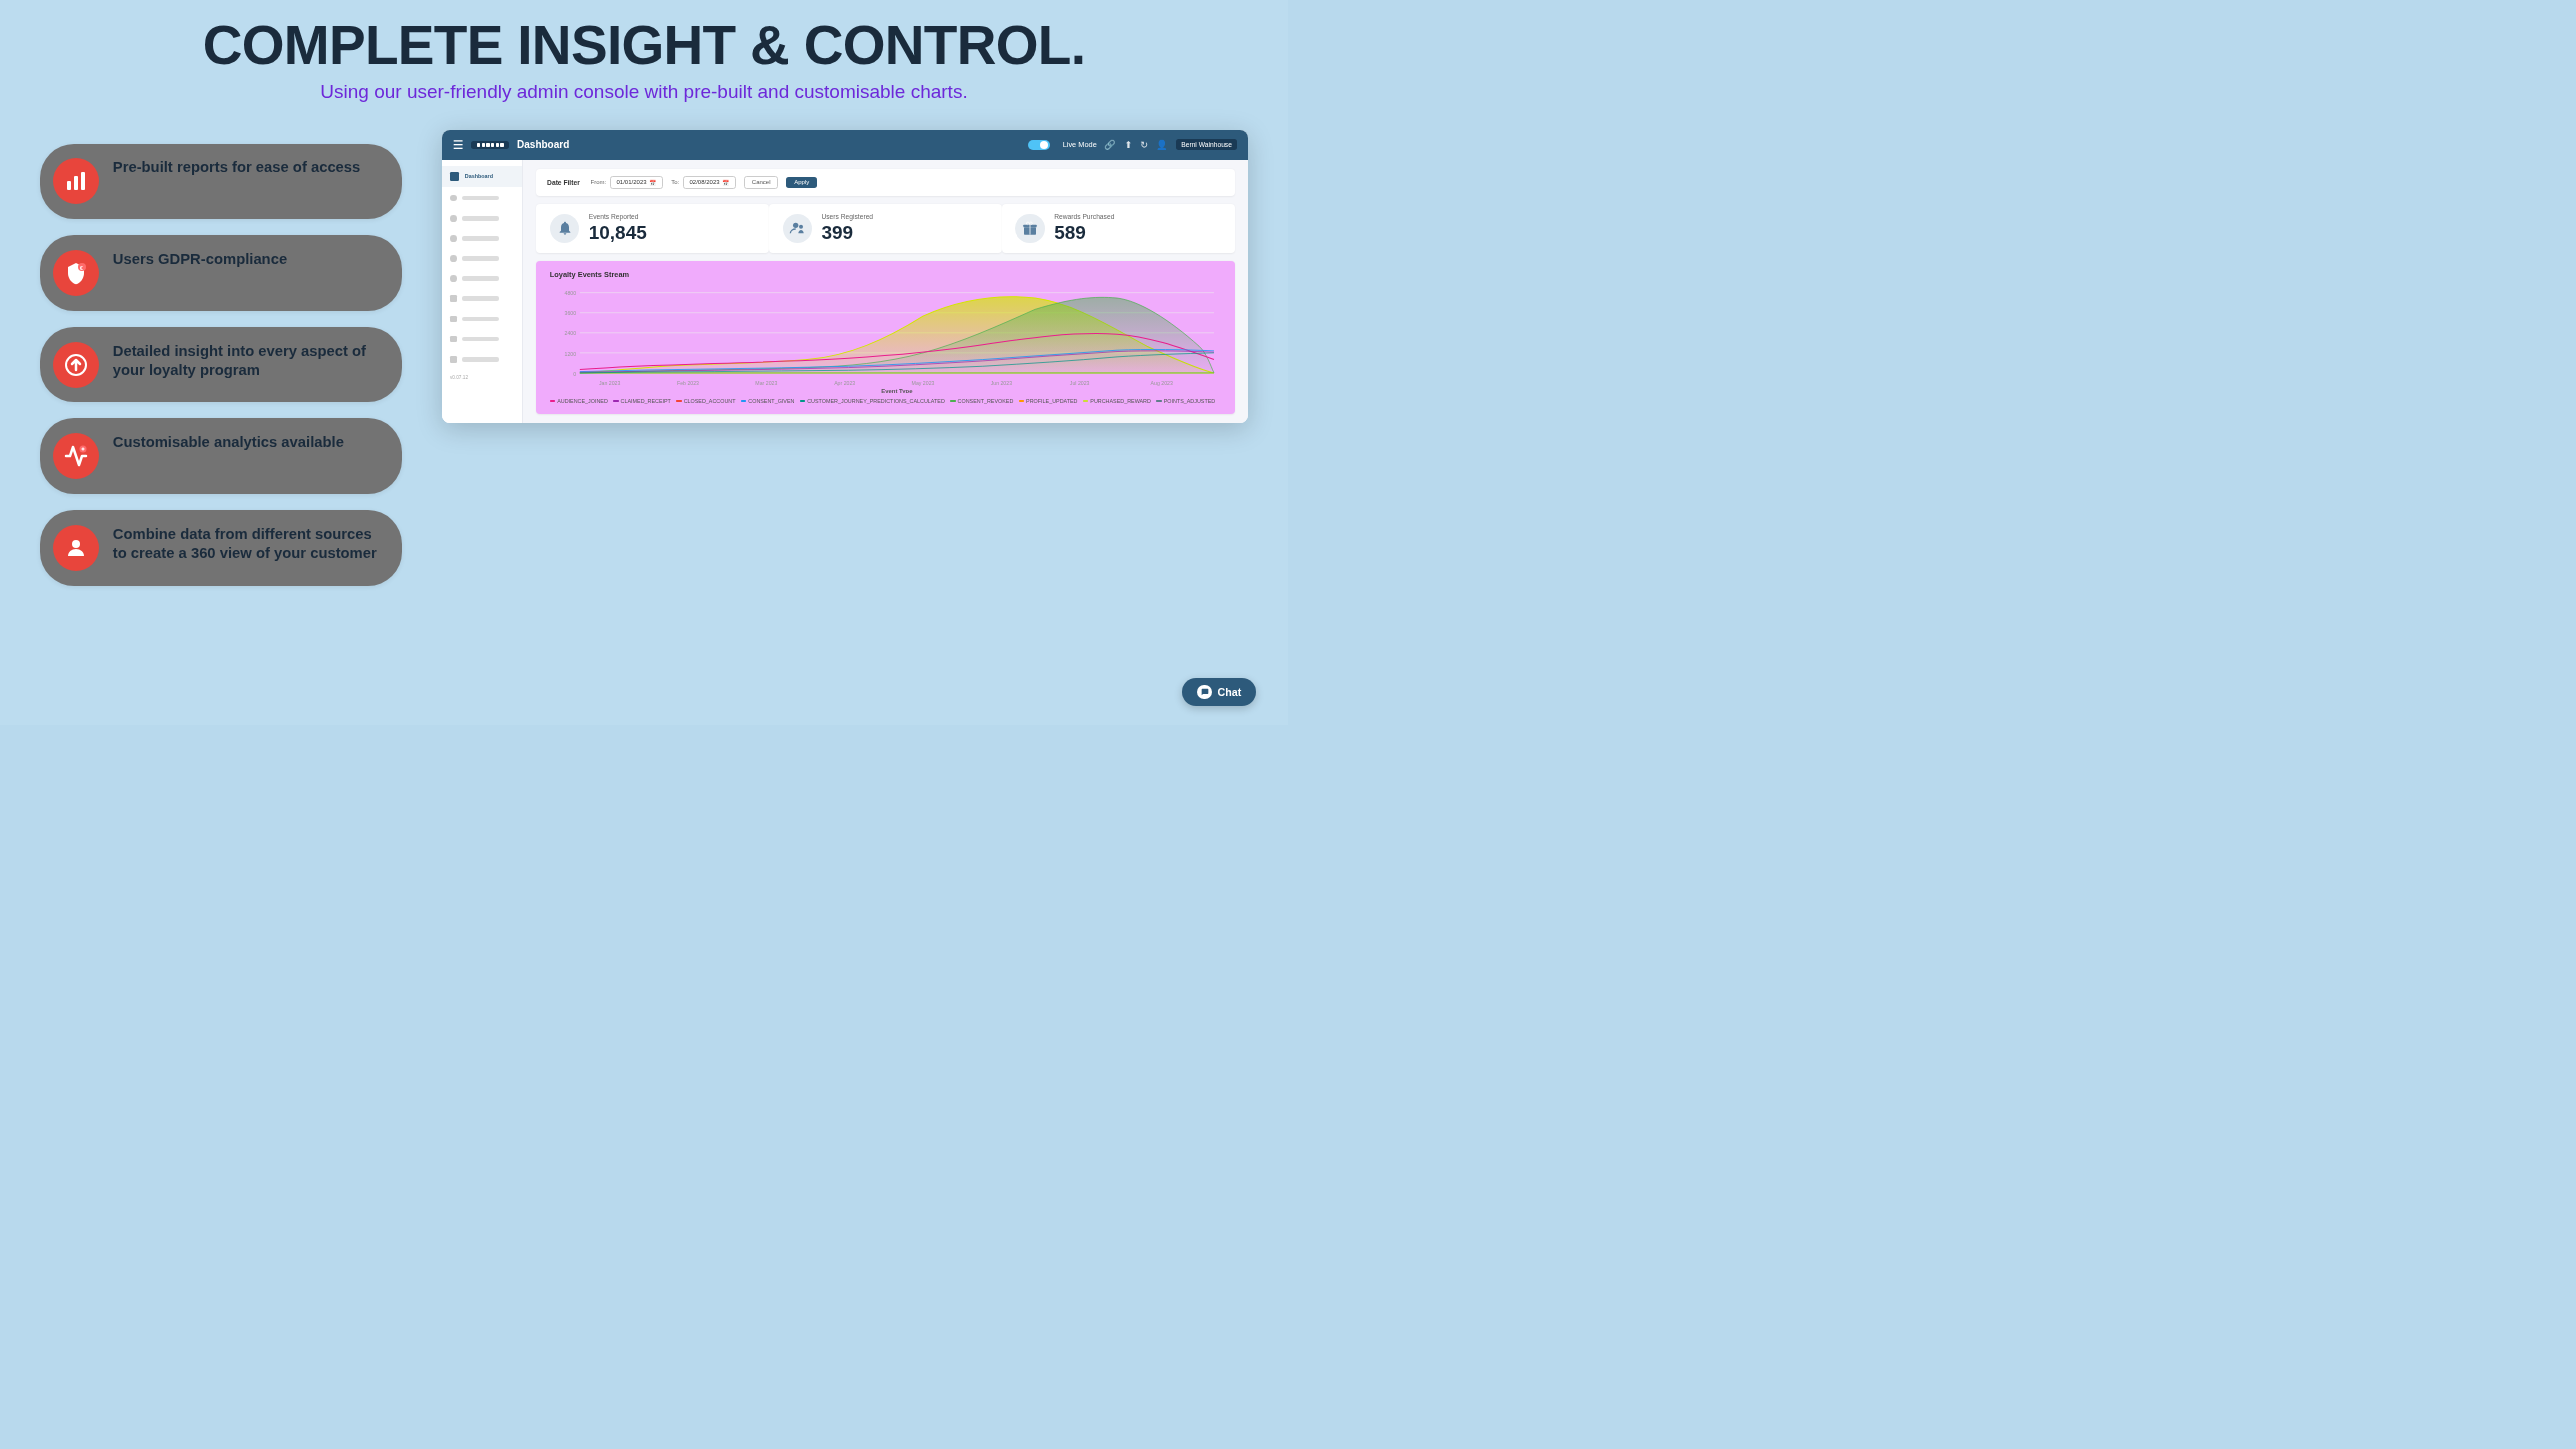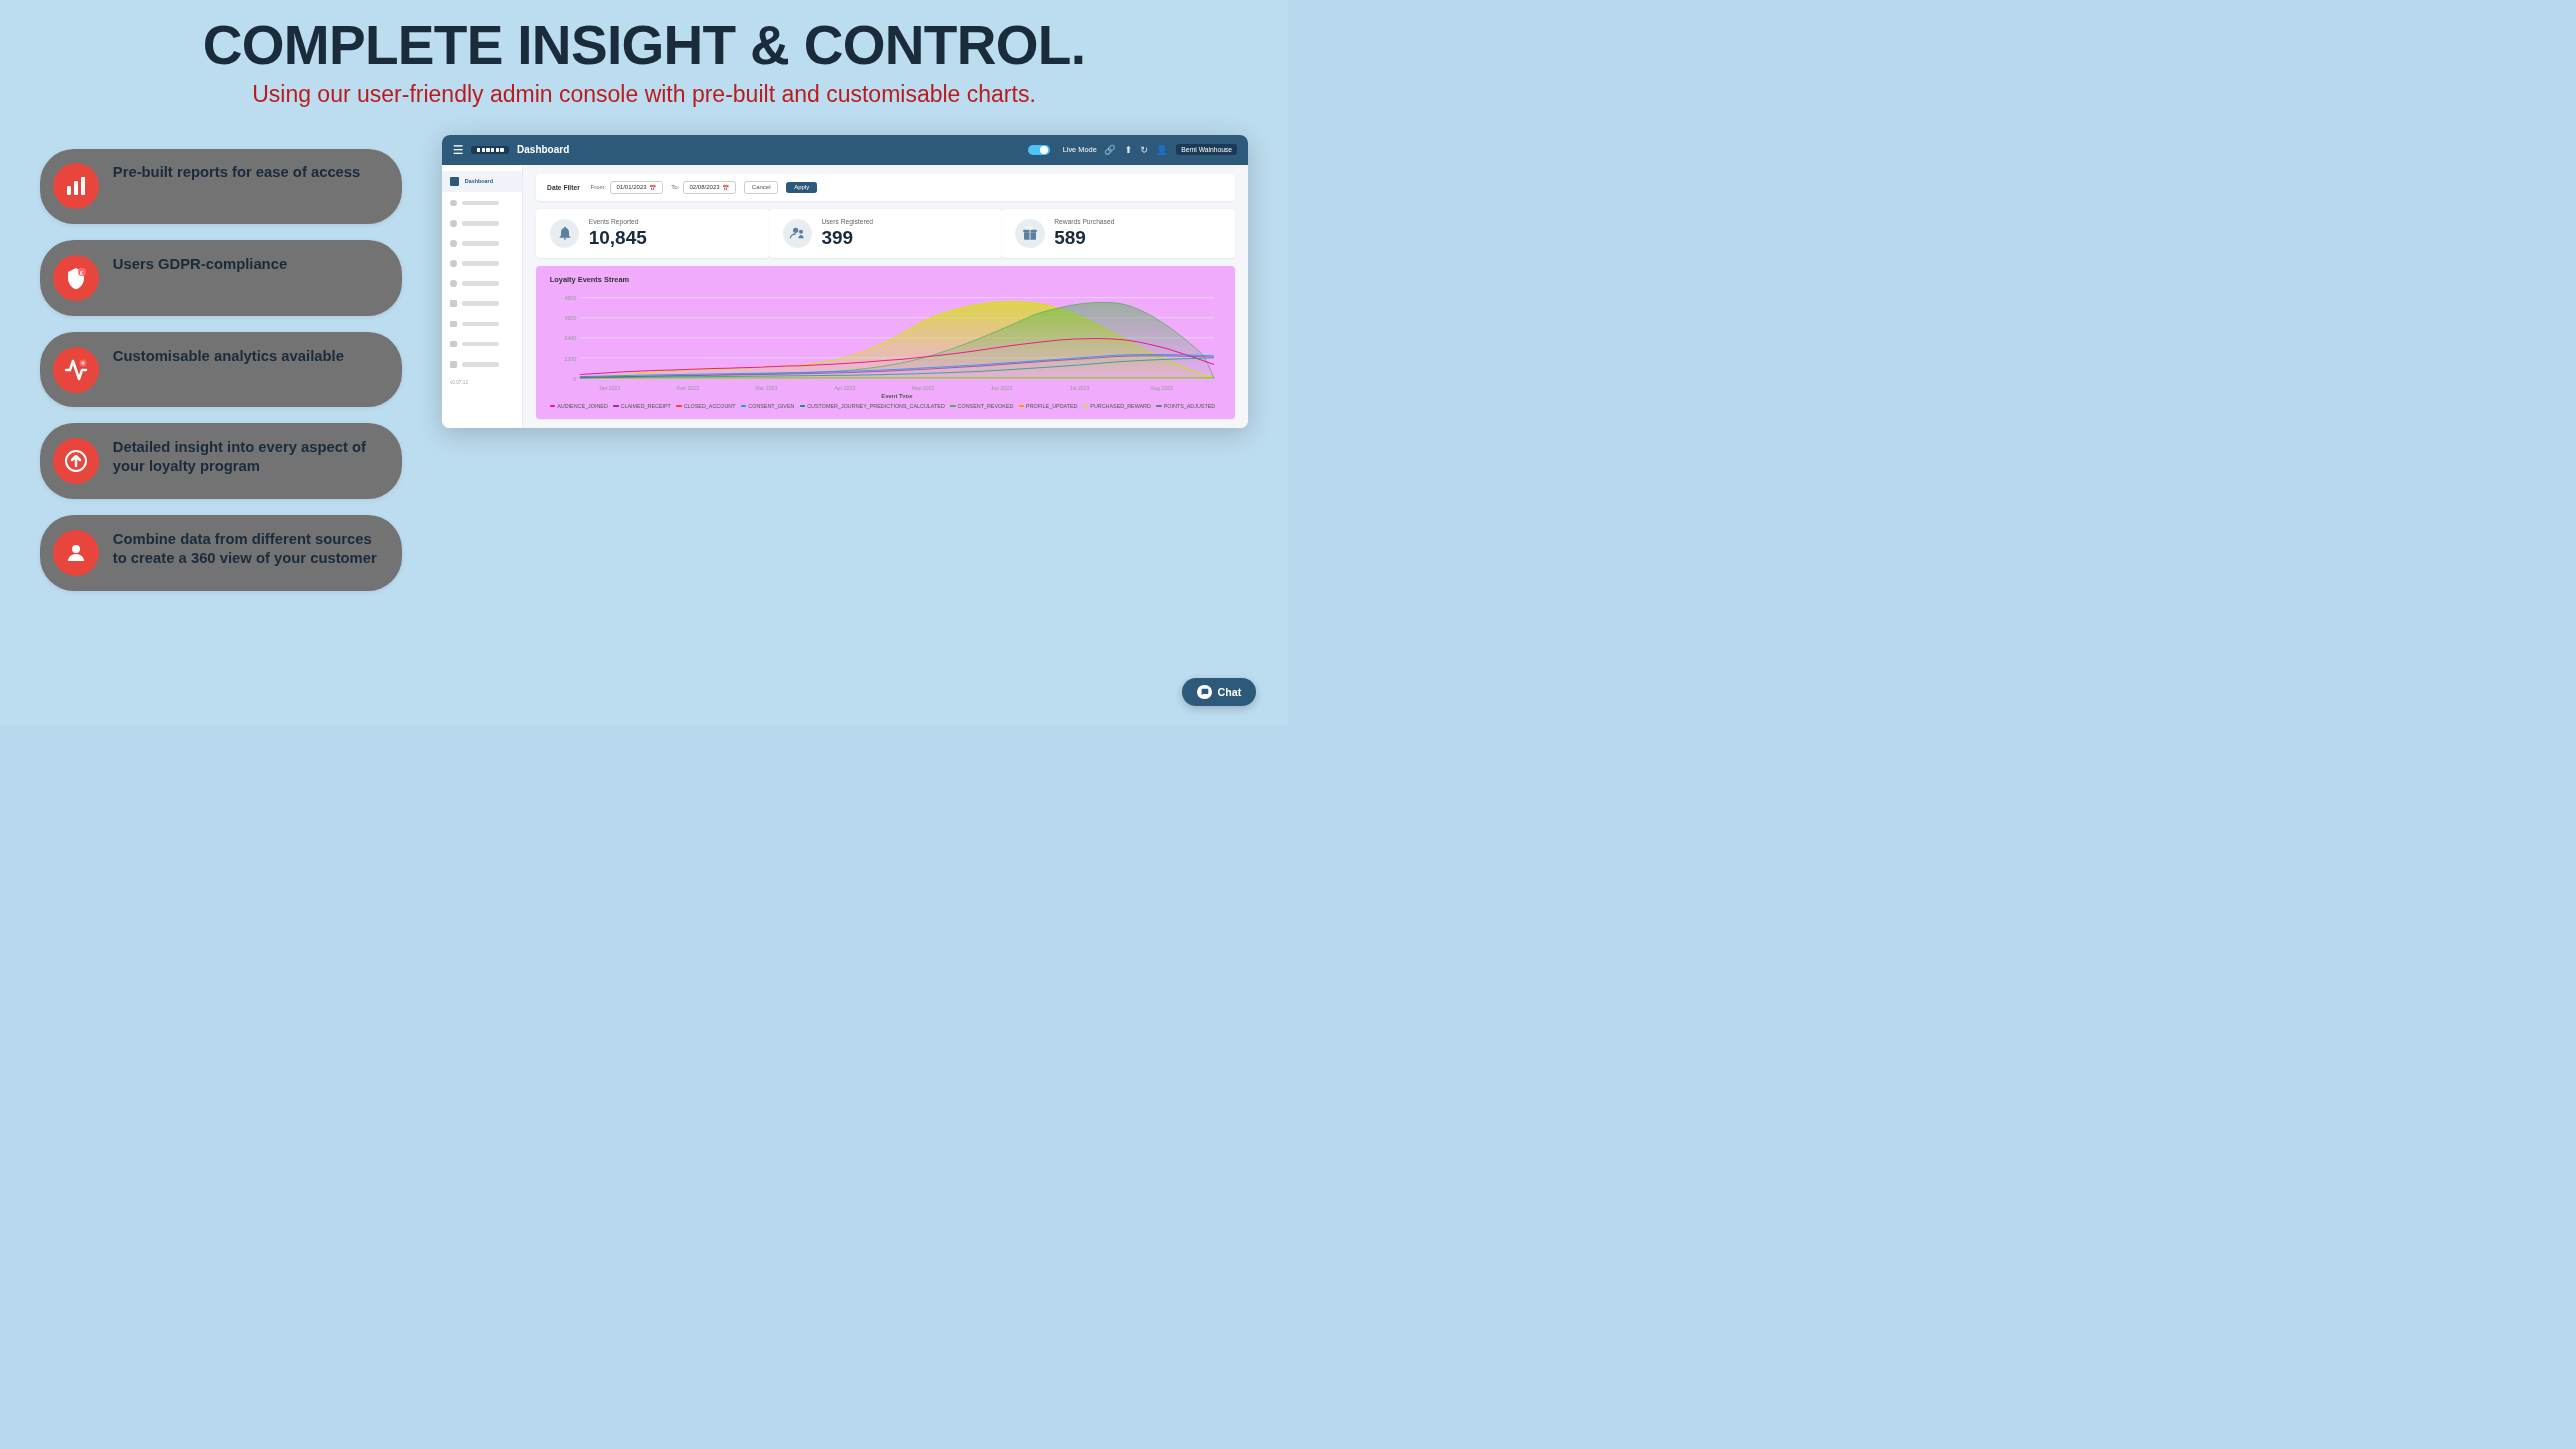--- a/index.html
+++ b/index.html
@@ -35,8 +35,8 @@
       line-height: 1.05;
     }
     .subtitle {
-      font-size: 23px;
-      color: #b91c1c;
+      font-size: 19px;
+      color: #6d28d9;
       margin-top: 6.7px;
       font-weight: 400;
     }

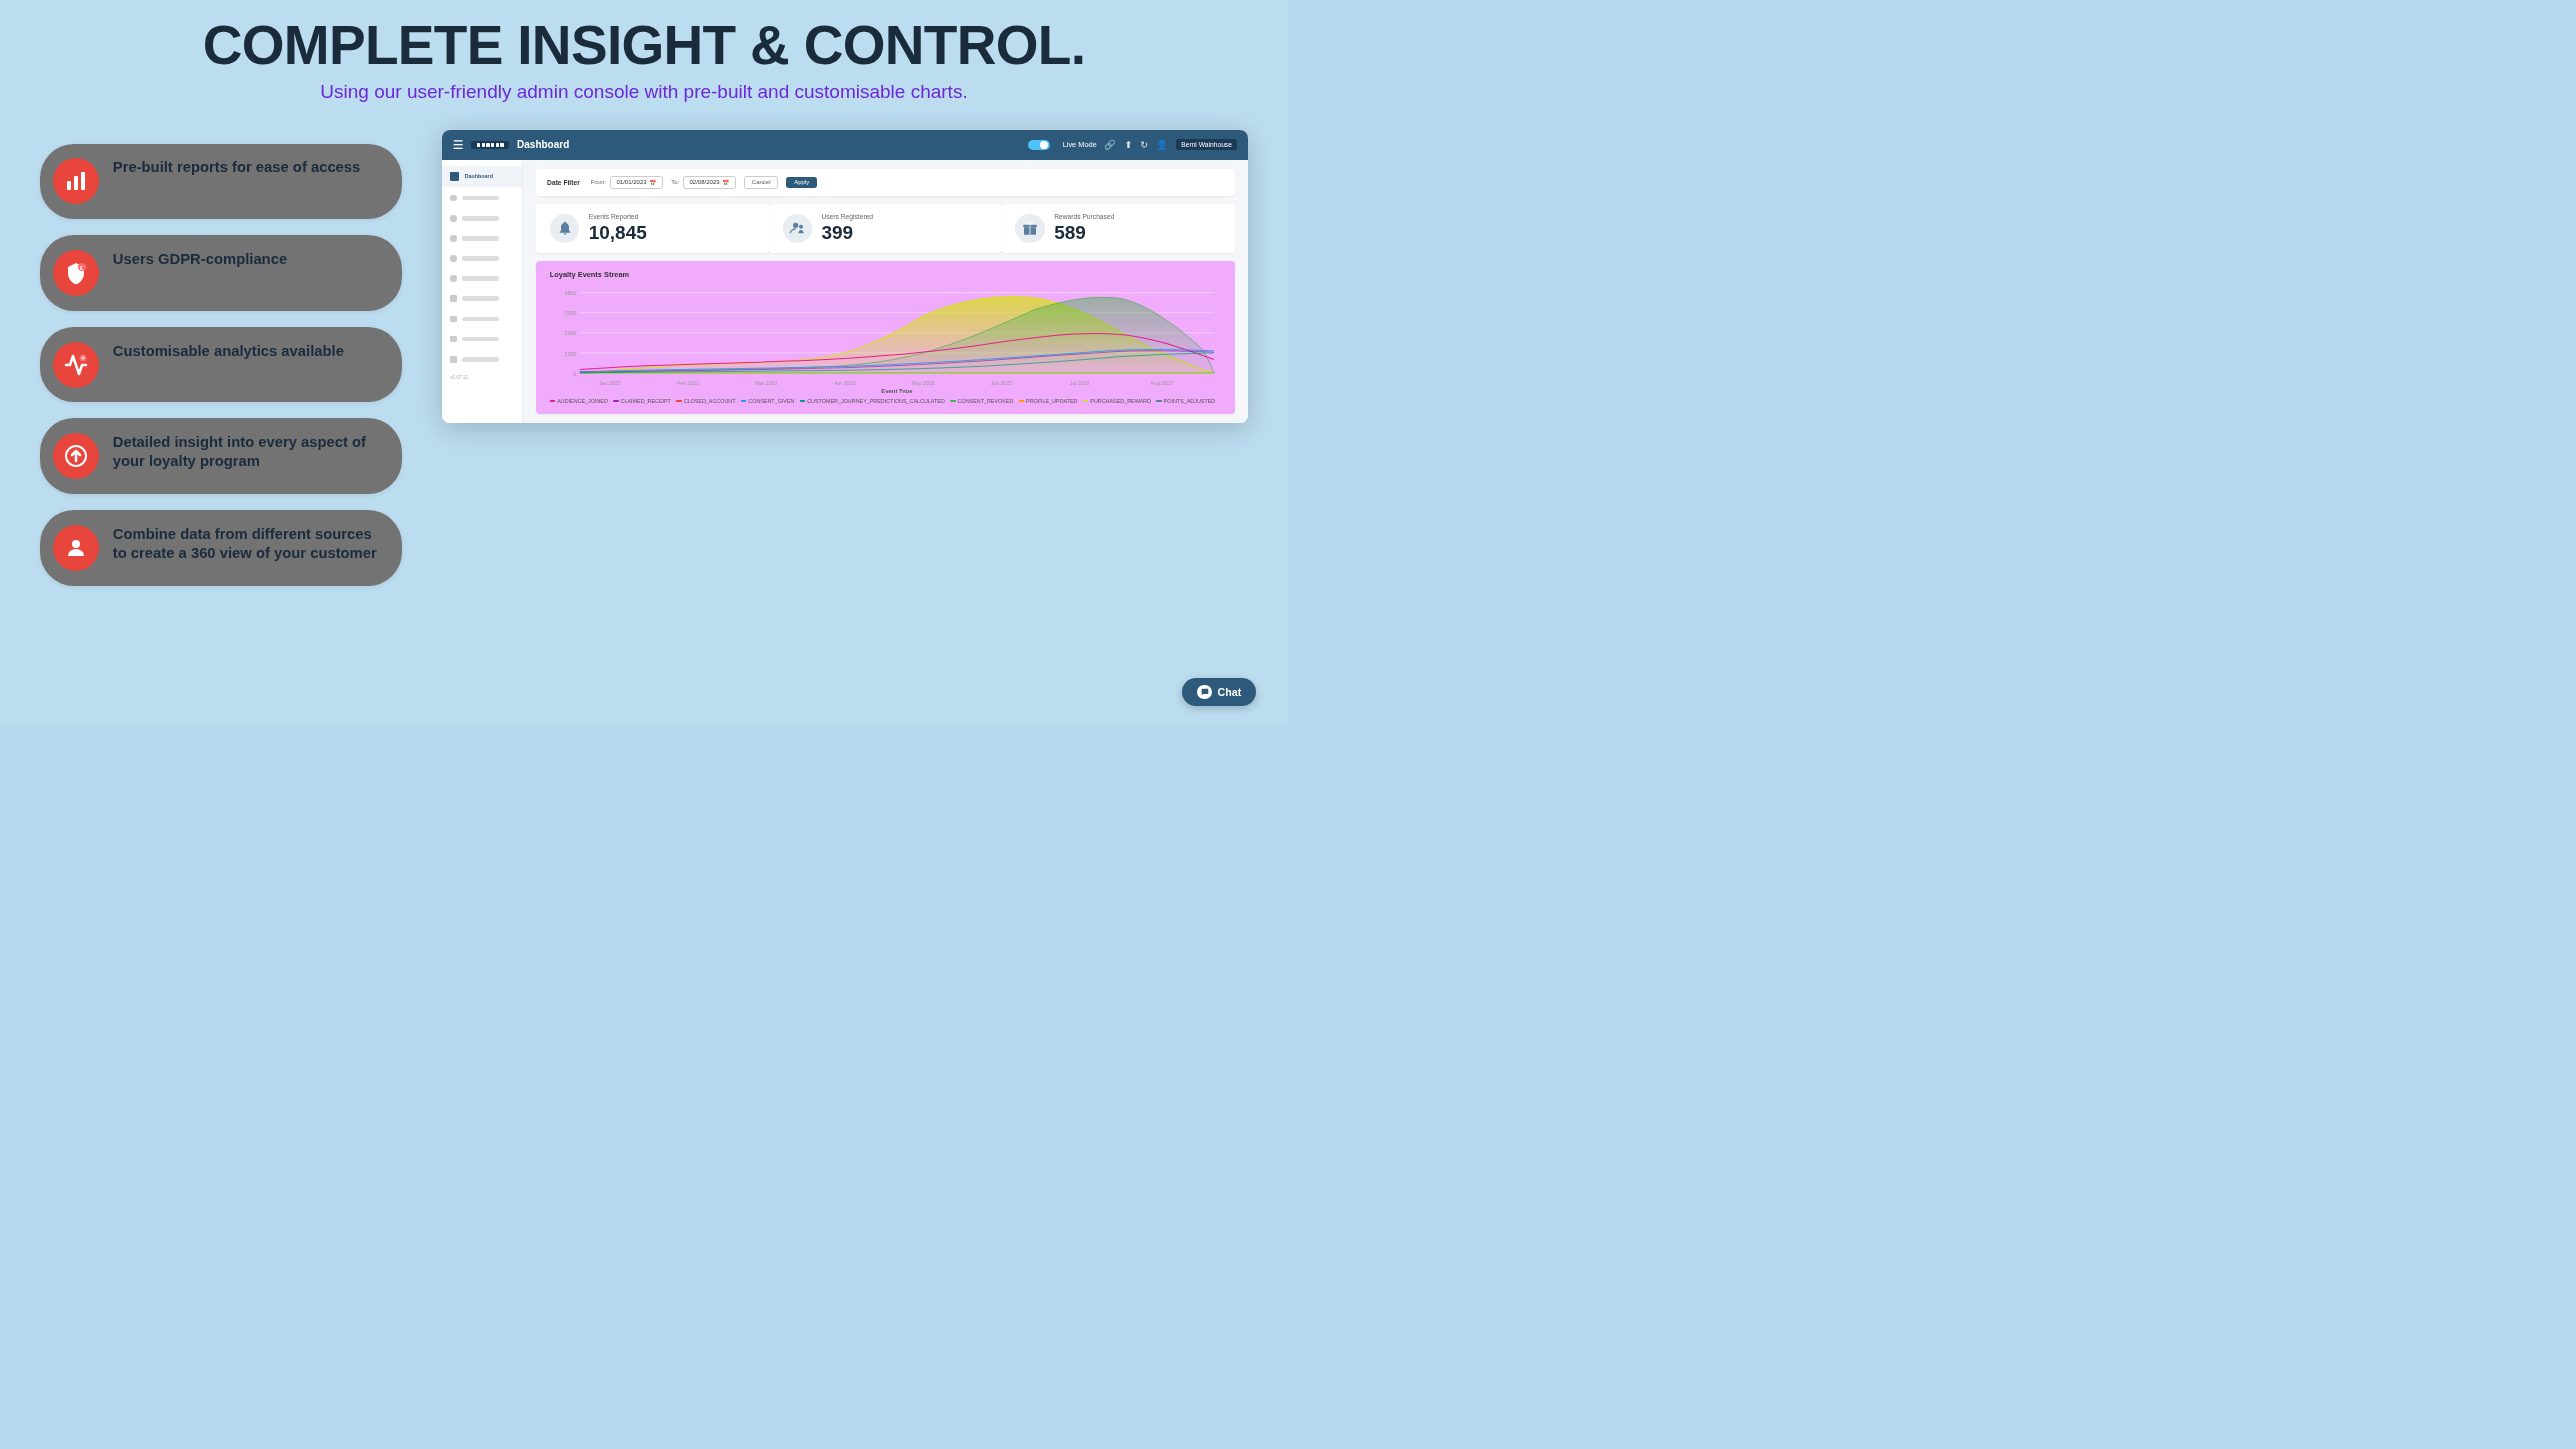--- a/index.html
+++ b/index.html
@@ -445,6 +445,16 @@
       <div class="feature-item">
         <div class="feature-icon-circle">
           <svg viewBox="0 0 24 24" xmlns="http://www.w3.org/2000/svg">
+            <circle cx="12" cy="12" r="10" fill="none" stroke="white" stroke-width="2"></circle>
+            <path d="M12 17V7M8 11l4-4 4 4" stroke="white" stroke-width="2.5" fill="none" stroke-linecap="round" stroke-linejoin="round"></path>
+          </svg>
+        </div>
+        <span class="feature-text">Detailed insight into every aspect of your loyalty program</span>
+      </div>
+
+      <div class="feature-item">
+        <div class="feature-icon-circle">
+          <svg viewBox="0 0 24 24" xmlns="http://www.w3.org/2000/svg">
             <path d="M22 12h-4l-3 9L9 3l-3 9H2" stroke="white" stroke-width="2.5" fill="none" stroke-linecap="round" stroke-linejoin="round"></path>
             <circle cx="19" cy="5" r="3.5" fill="#ff6b6b"></circle>
             <line x1="17.5" y1="5" x2="20.5" y2="5" stroke="white" stroke-width="1.2"></line>
@@ -452,16 +462,6 @@
           </svg>
         </div>
         <span class="feature-text">Customisable analytics available</span>
-      </div>
-
-      <div class="feature-item">
-        <div class="feature-icon-circle">
-          <svg viewBox="0 0 24 24" xmlns="http://www.w3.org/2000/svg">
-            <circle cx="12" cy="12" r="10" fill="none" stroke="white" stroke-width="2"></circle>
-            <path d="M12 17V7M8 11l4-4 4 4" stroke="white" stroke-width="2.5" fill="none" stroke-linecap="round" stroke-linejoin="round"></path>
-          </svg>
-        </div>
-        <span class="feature-text">Detailed insight into every aspect of your loyalty program</span>
       </div>
 
       <div class="feature-item">

